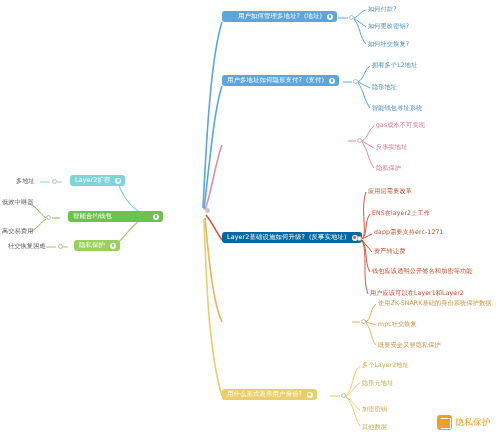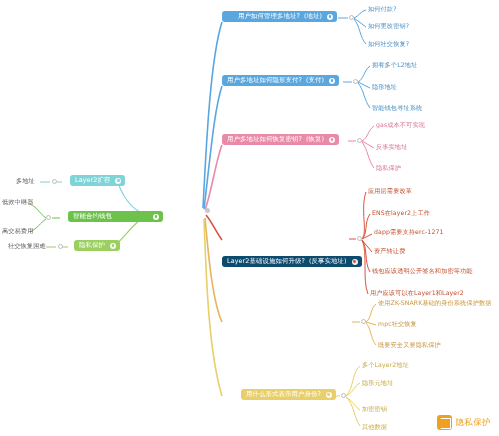--- a/index.html
+++ b/index.html
@@ -256,11 +256,6 @@
   <div class="leaf t-blue" style="left:372px; top:84px;">隐形地址</div>
   <div class="leaf t-blue" style="left:372px; top:105px;">智能钱包寻址系统</div>
 
-  <div class="node c-pink" style="left:222px; top:134px;">
-    <span class="lbl">用户多地址如何恢复密钥?</span>
-    <span class="tag">(恢复)</span>
-    <span class="collapse cl-pink"></span>
-  </div>
   <div class="junction" style="left:357px; top:138px;"></div>
   <div class="leaf t-pink" style="left:376px; top:122px;">gas成本不可实现</div>
   <div class="leaf t-pink" style="left:376px; top:144px;">反事实地址</div>

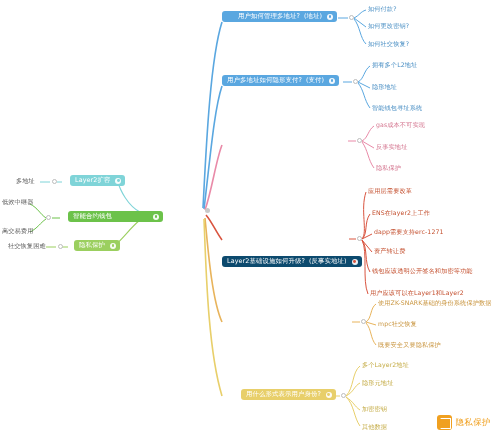--- a/index.html
+++ b/index.html
@@ -90,7 +90,7 @@
   .c-blue   { background: #5aa7e0; padding-left: 16px; }
   .c-blue2  { background: #5aa7e0; }
   .c-pink   { background: #e98aa8; }
-  .c-red    { background: #0c4a6e; margin-top: 24px; }
+  .c-red    { background: #0369a1; }
   .c-orange { background: #e8b45c; }
   .c-yellow { background: #e8cf6a; }
   .c-cyan   { background: #7fd4d8; }

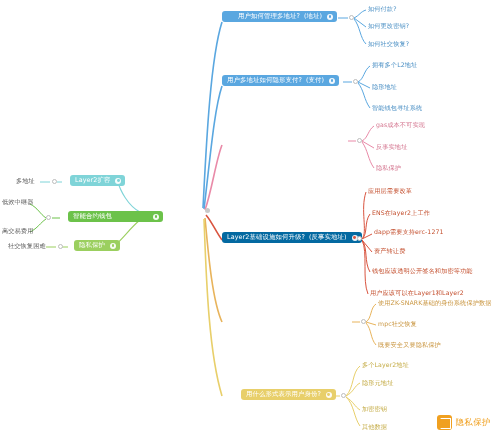--- a/index.html
+++ b/index.html
@@ -279,7 +279,7 @@
   <div class="leaf t-orange" style="left:378px; top:321px;">mpc社交恢复</div>
   <div class="leaf t-orange" style="left:378px; top:342px;">既要安全又要隐私保护</div>
 
-  <div class="node c-yellow" style="left:222px; top:389px;margin-left:19px;">
+  <div class="node c-yellow" style="left:222px; top:389px;">
     <span class="lbl">用什么形式表示用户身份?</span>
     <span class="collapse cl-yellow"></span>
   </div>

